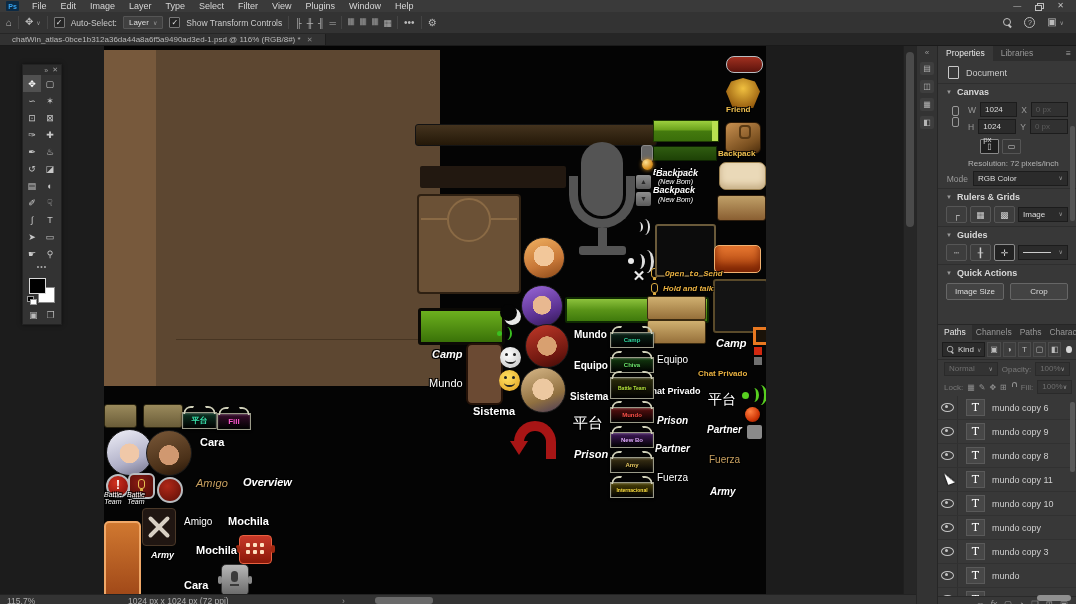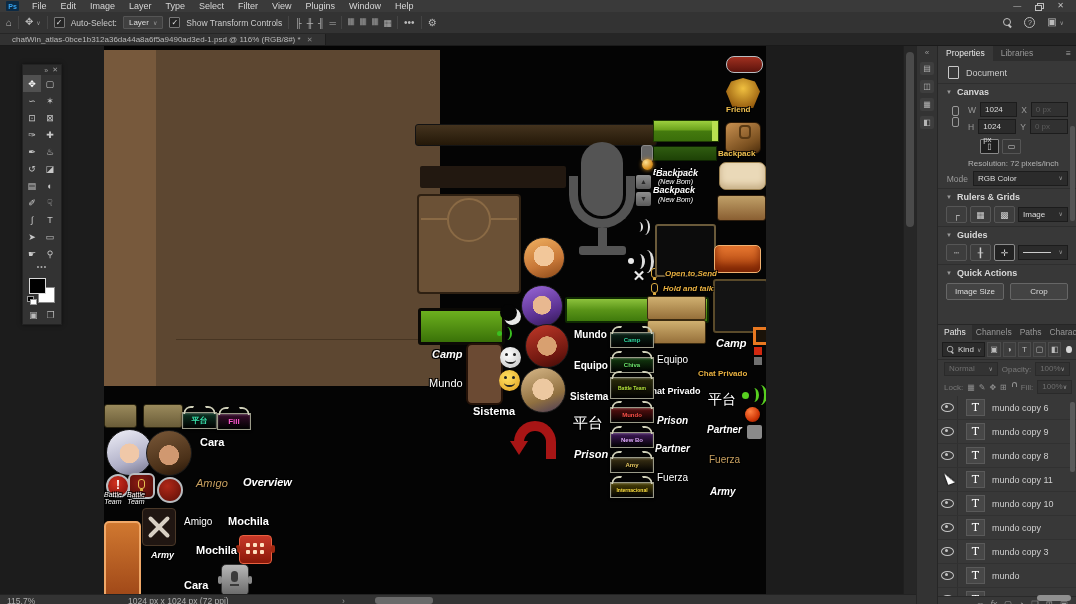--- a/index.html
+++ b/index.html
@@ -349,7 +349,7 @@
             <div class="cv i s7" style="left: 554px; top: 150px;">(New Bom)</div>
             <div class="cv gold b s8" style="left: 622px; top: 60px;">Friend</div>
             <div class="cv gold b s8" style="left: 614px; top: 104px;">Backpack</div>
-            <div class="cv goldb bi s8" style="left: 561px; top: 224px;">Open to Send</div>
+            <div class="cv goldb bi s8" style="left: 561px; top: 224px; font-family: Liberation Mono, monospace;">Open to Send</div>
             <div class="cv goldb bi s8" style="left: 559px; top: 239px;">Hold and talk</div>
             <div class="cv bi s11" style="left: 612px; top: 292px;">Camp</div>
             <div class="cv s10" style="left: 553px; top: 309px;">Equipo</div>

